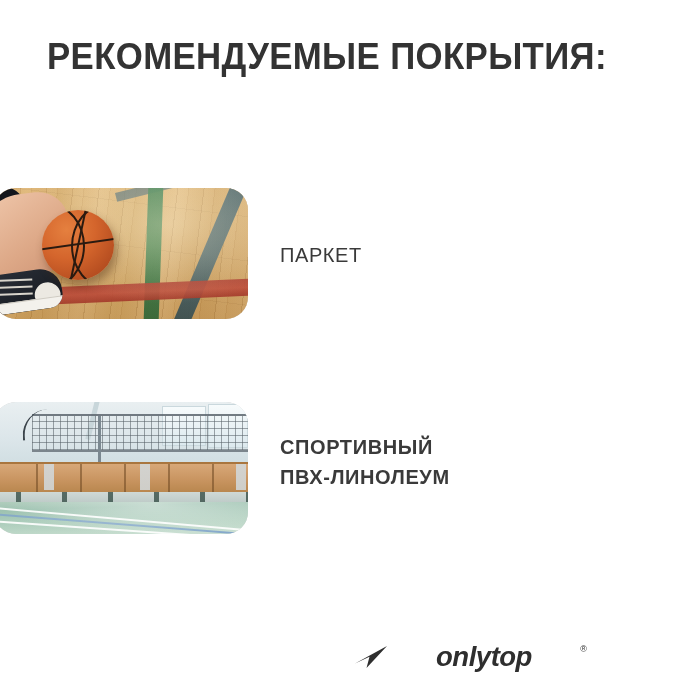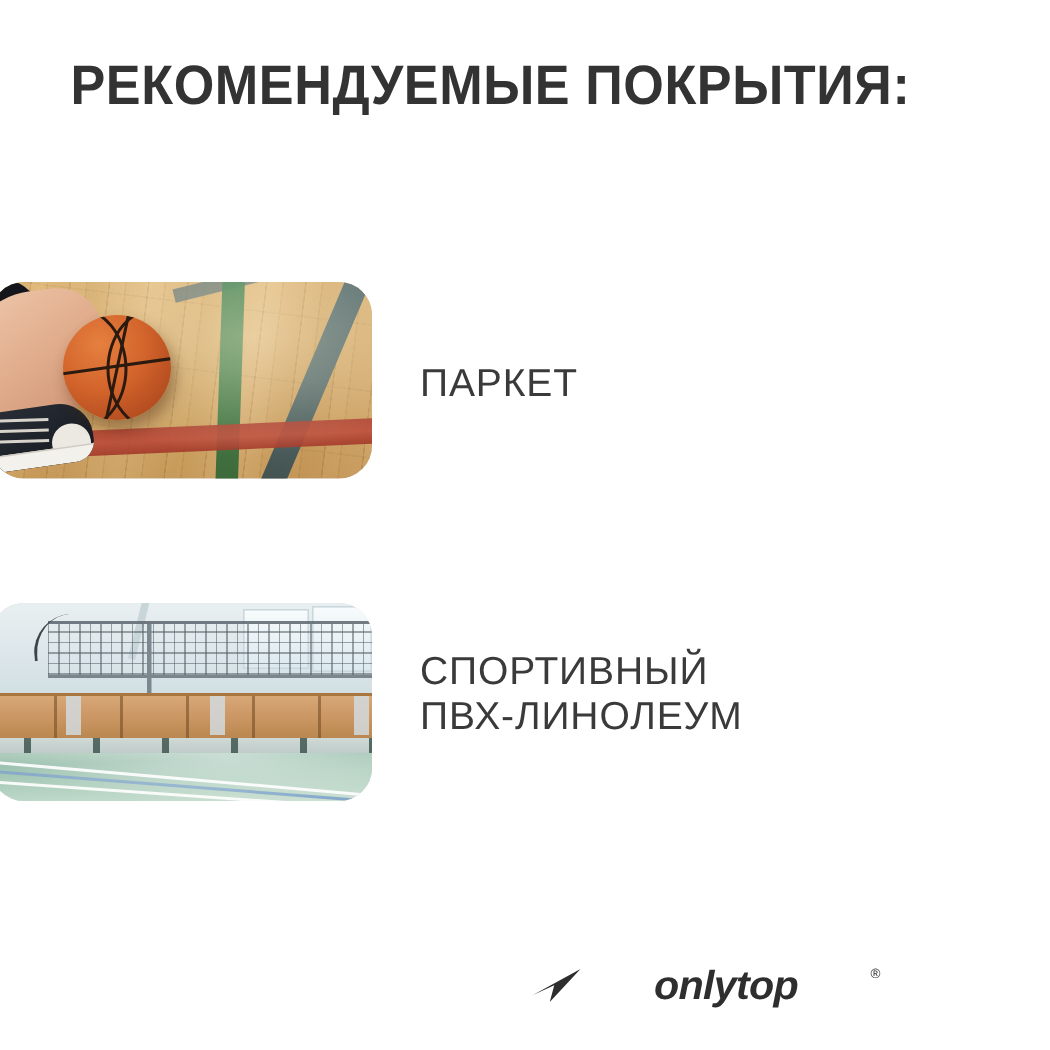--- a/index.html
+++ b/index.html
@@ -323,7 +323,7 @@
     position: absolute;
     left: 280px;
     font-family: "Liberation Sans", sans-serif;
-    font-size: 26px;
+    font-size: 20px;
     font-weight: normal;
     letter-spacing: 0.6px;
     line-height: 30px;

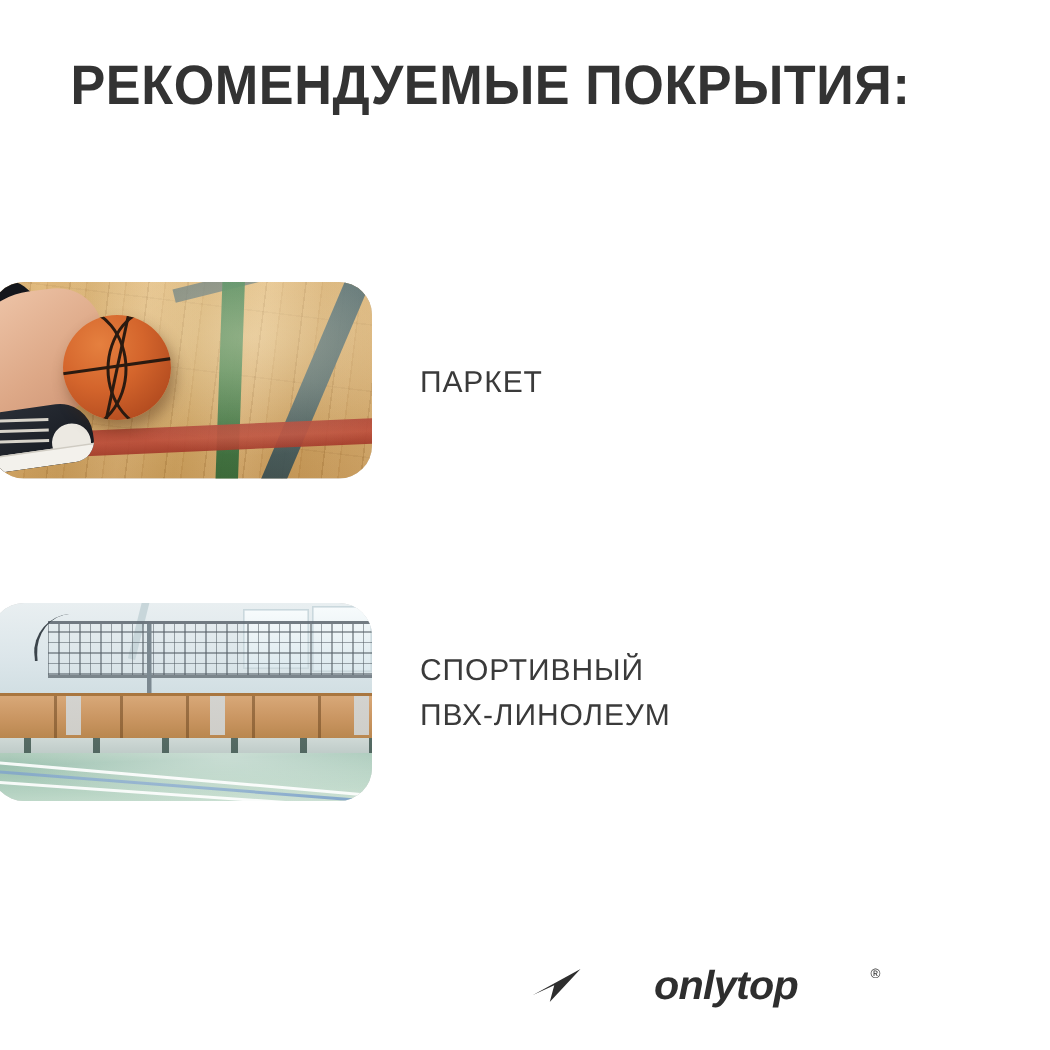--- a/index.html
+++ b/index.html
@@ -331,7 +331,7 @@
     white-space: pre-line;
   }
   .label-1 { top: 240px; }
-  .label-2 { top: 432px; }
+  .label-2 { top: 432px; font-weight: bold; }
 
   
   .logo {

